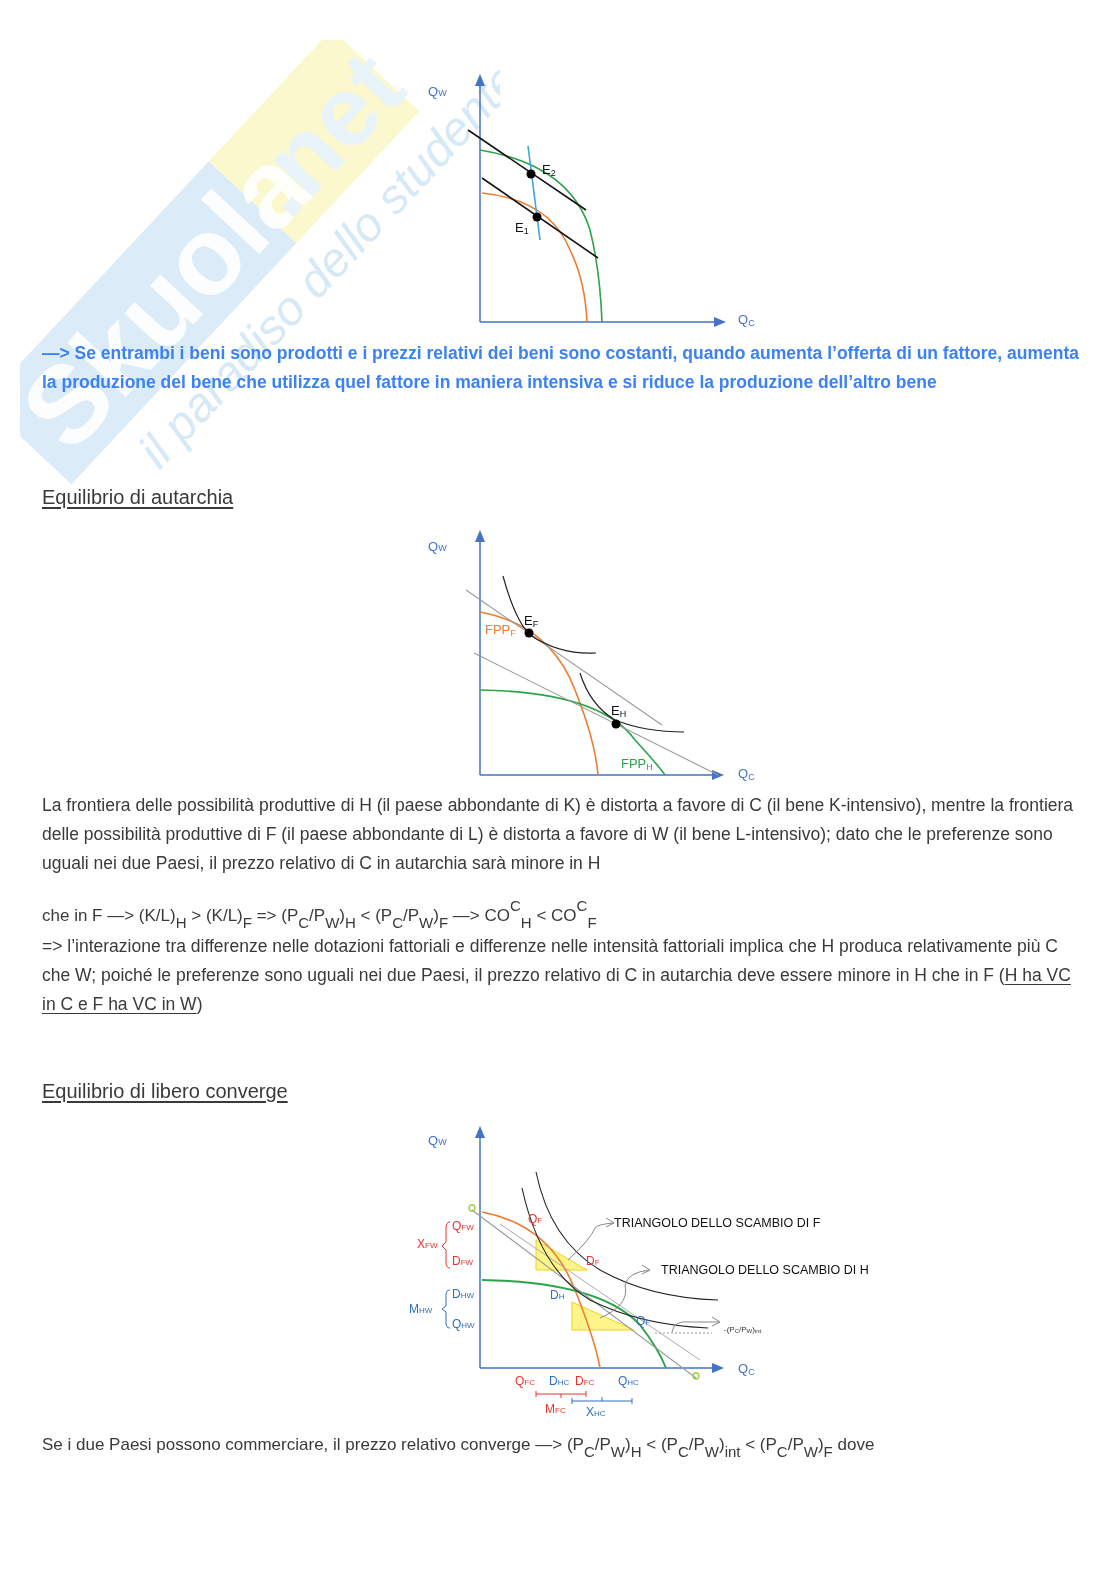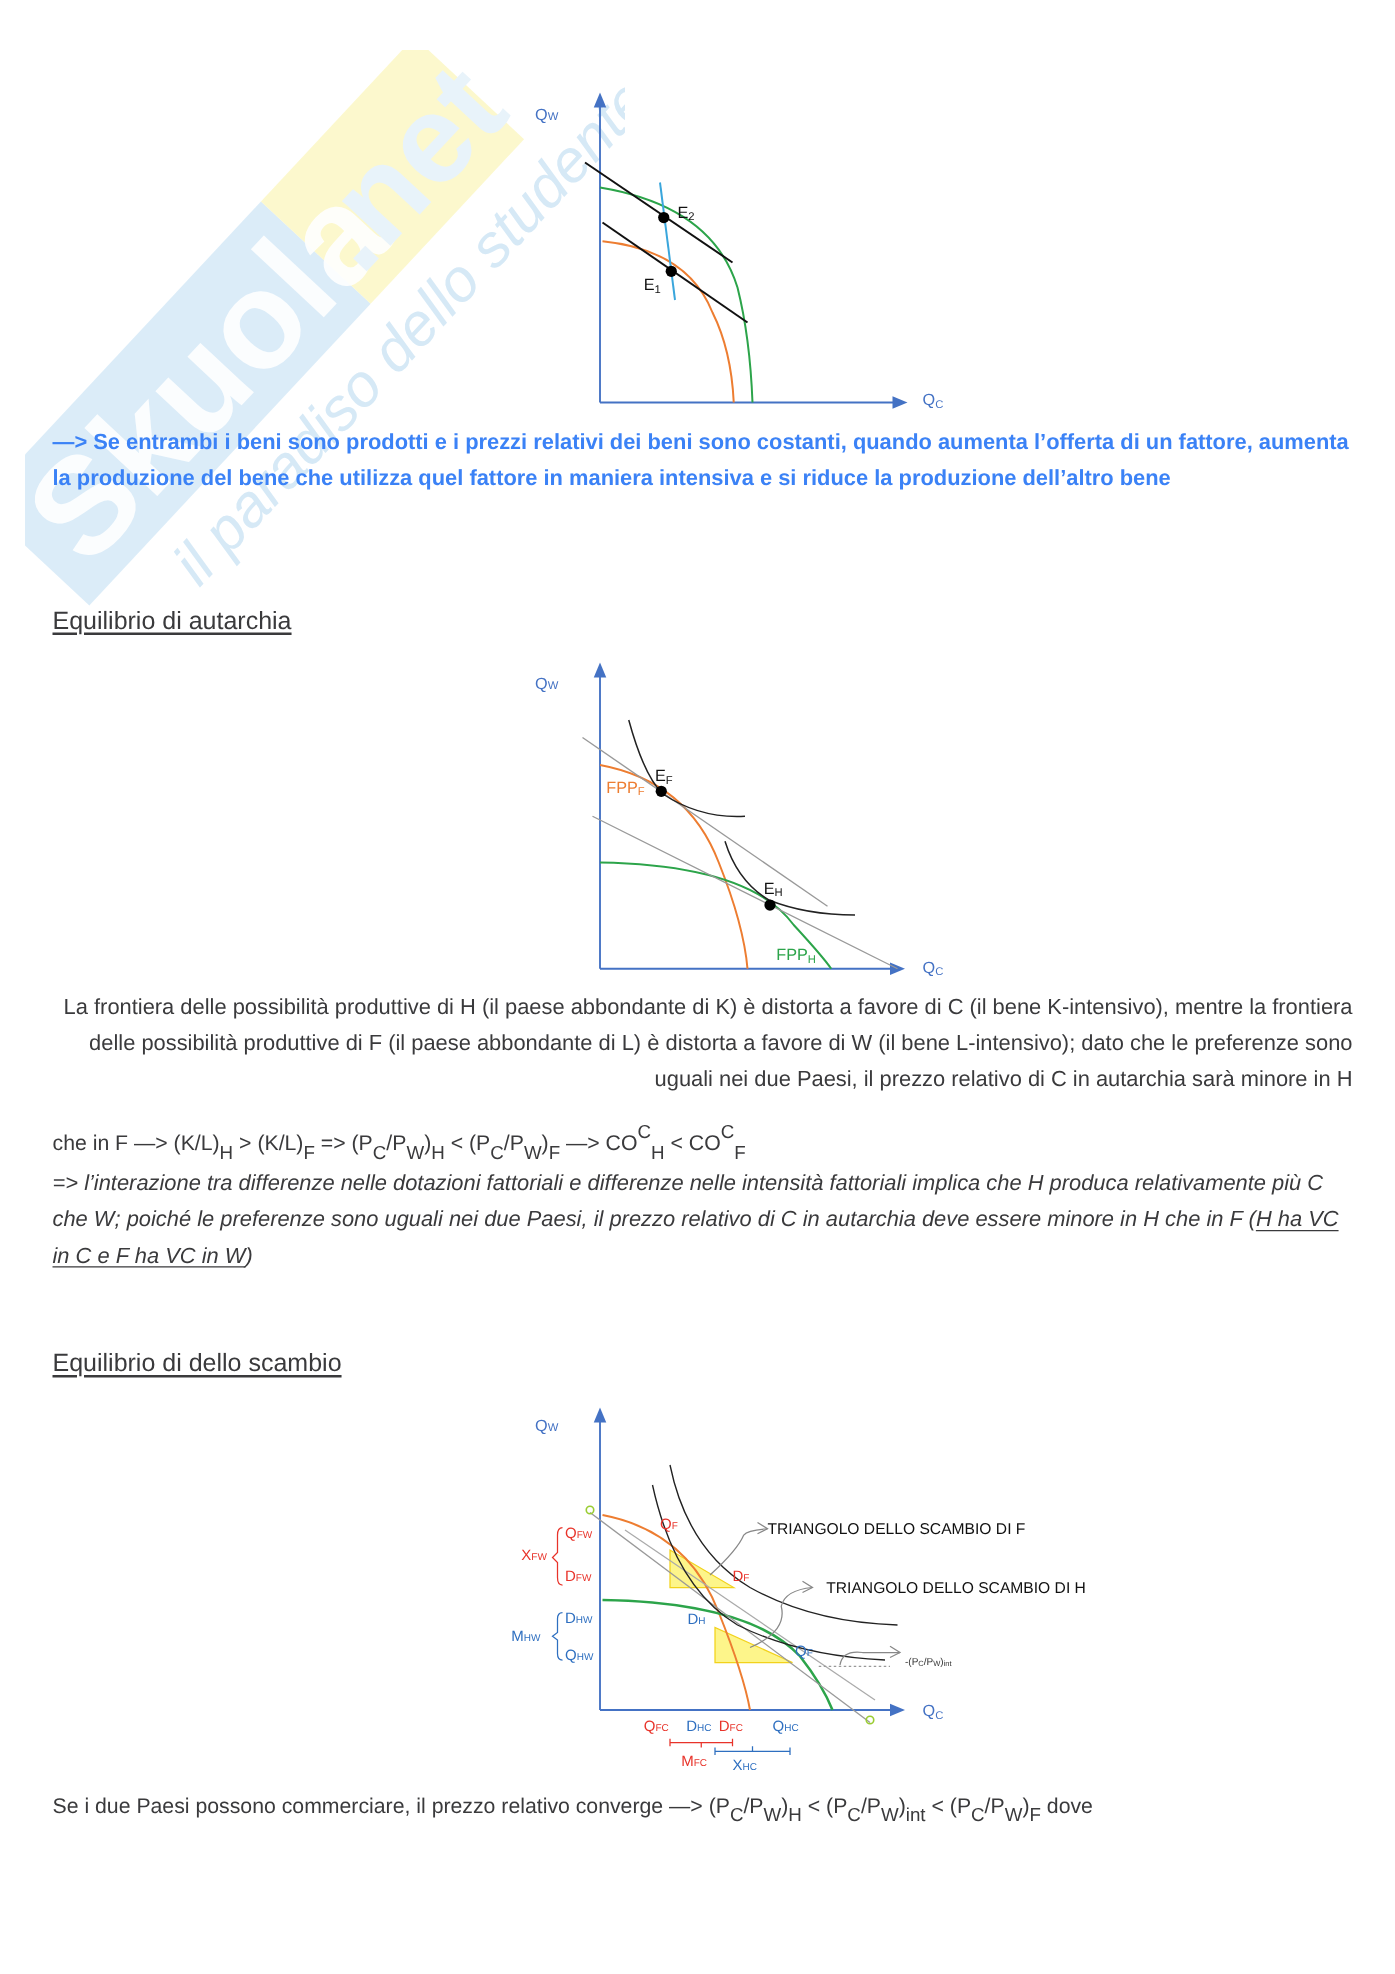--- a/index.html
+++ b/index.html
@@ -75,7 +75,7 @@
     <text x="221" y="248" font-size="13" fill="#2ca44a"><tspan>FPP</tspan><tspan font-size="9" dy="2">H</tspan></text>
   </svg>
 
-  <div class="txt" style="top:791px;text-align:right;">
+  <div class="txt" style="top:791px;">
     <span>La frontiera delle possibilità produttive di H (il paese abbondante di K) è distorta a favore di C (il bene K-intensivo), mentre la frontiera delle possibilità produttive di F (il paese abbondante di L) è distorta a favore di W (il bene L-intensivo); dato che le preferenze sono uguali nei due Paesi, il prezzo relativo di C in autarchia sarà minore in H</span>
   </div>
   <div class="txt math" style="top:891px;">

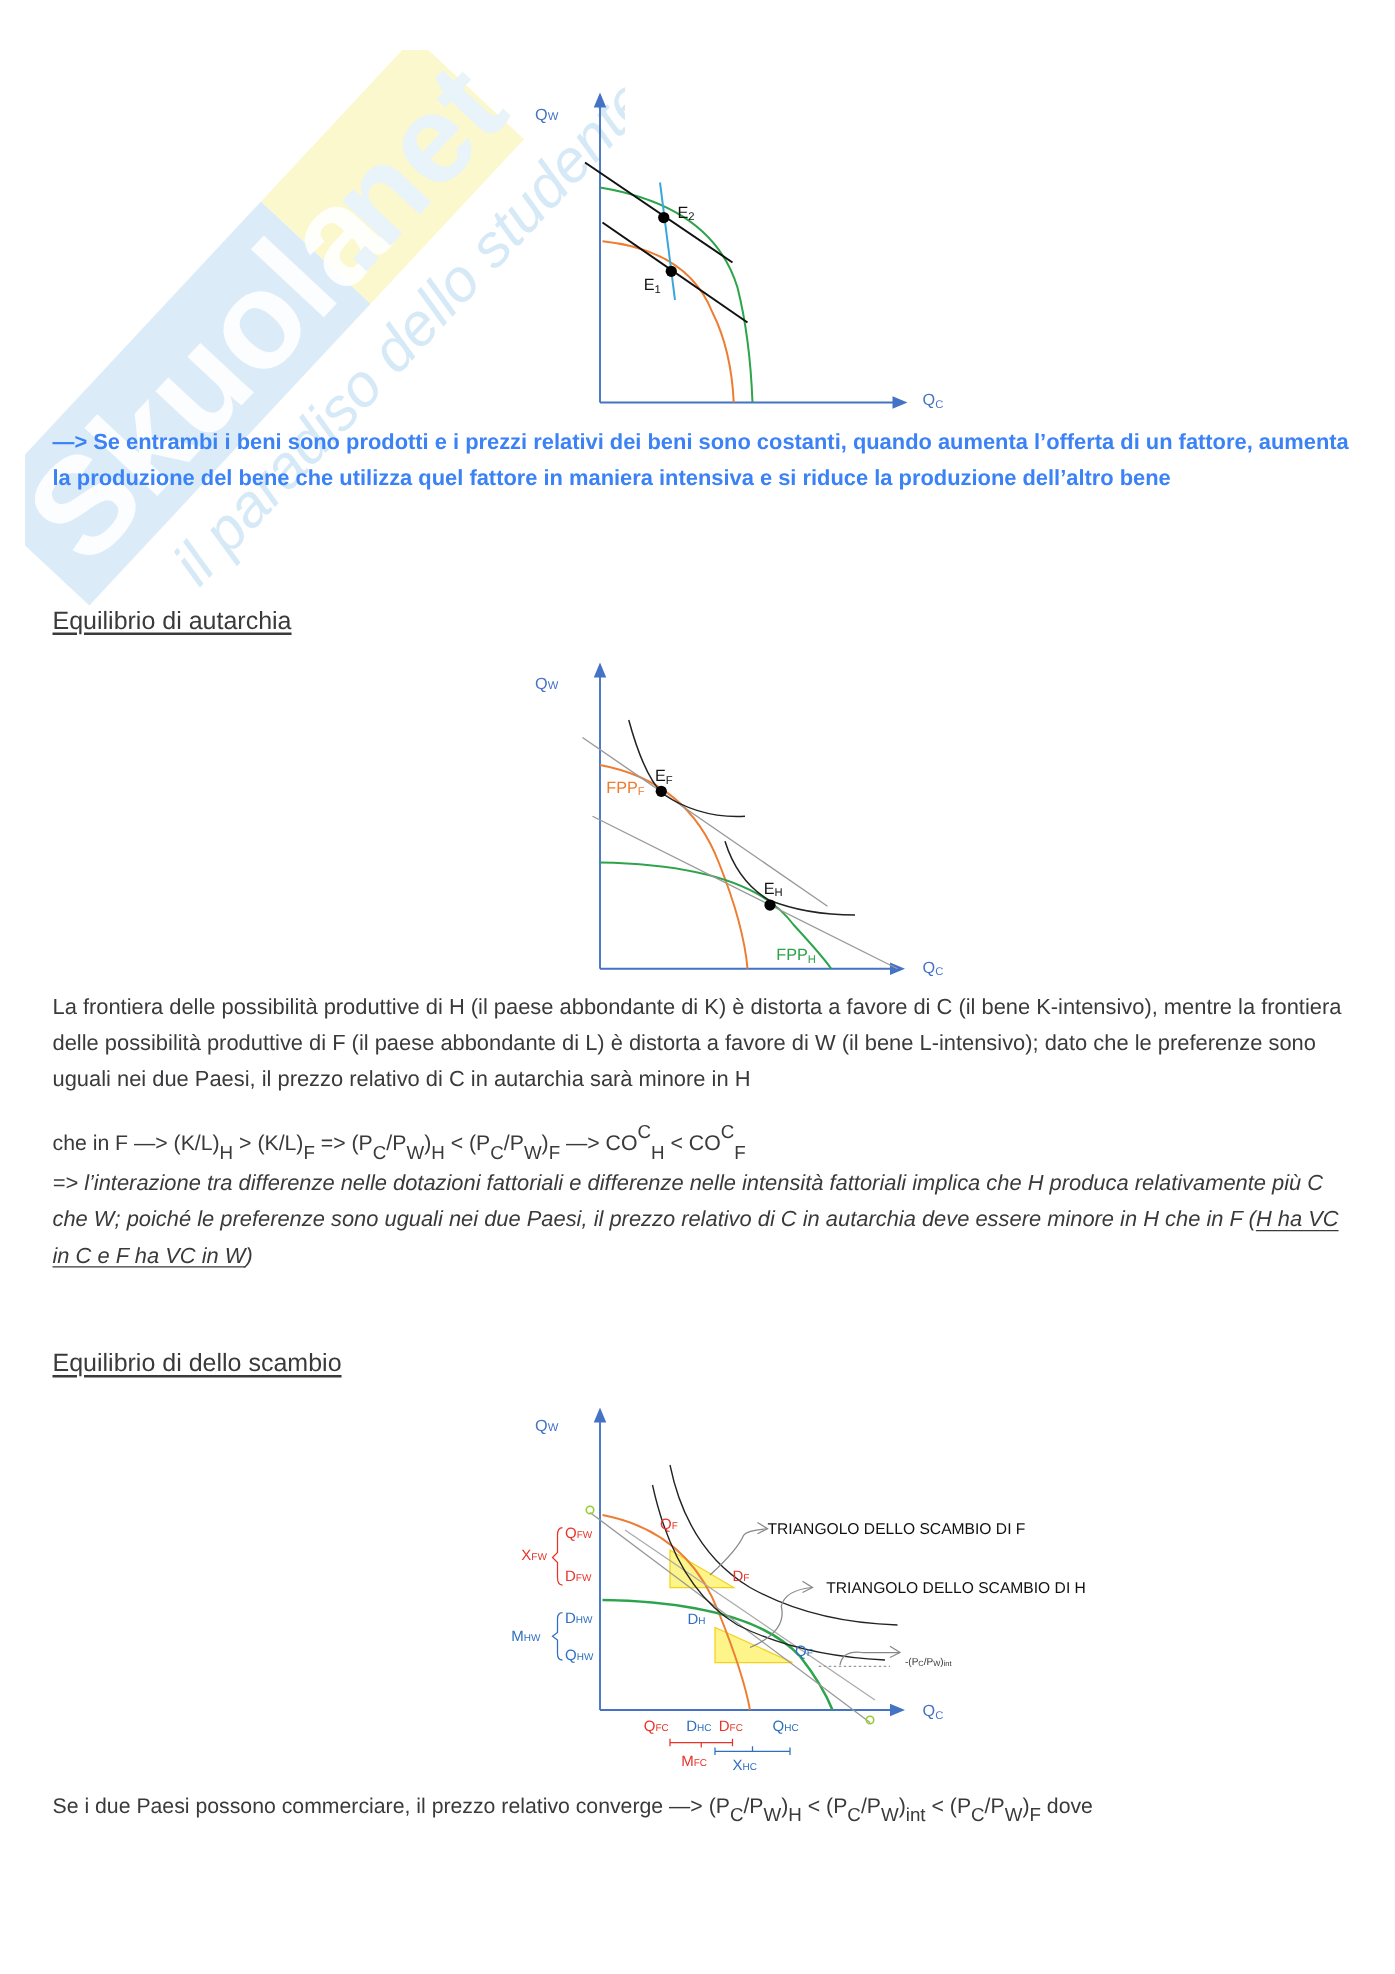--- a/index.html
+++ b/index.html
@@ -82,7 +82,7 @@
     <span>che in F —&gt; (K/L)</span><span class="sub">H</span><span> &gt; (K/L)</span><span class="sub">F</span><span> =&gt; </span><span>(P</span><span class="sub">C</span><span>/P</span><span class="sub">W</span><span>)</span><span class="sub">H</span><span> &lt; </span><span>(P</span><span class="sub">C</span><span>/P</span><span class="sub">W</span><span>)</span><span class="sub">F</span><span> —&gt; CO</span><span class="sup">C</span><span class="sub">H</span><span> &lt; CO</span><span class="sup">C</span><span class="sub">F</span>
   </div>
 
-  <div class="txt" style="top:932px;font-style:italic;">
+  <div class="txt" style="top:932px;">
     <span>=&gt; l’interazione tra differenze nelle dotazioni fattoriali e differenze nelle intensità fattoriali implica che H produca relativamente più C che W; poiché le preferenze sono uguali nei due Paesi, il prezzo relativo di C in autarchia deve essere minore in H che in F (</span><span class="u">H ha VC in C e F ha VC in W</span><span>)</span><br>
   </div>
 

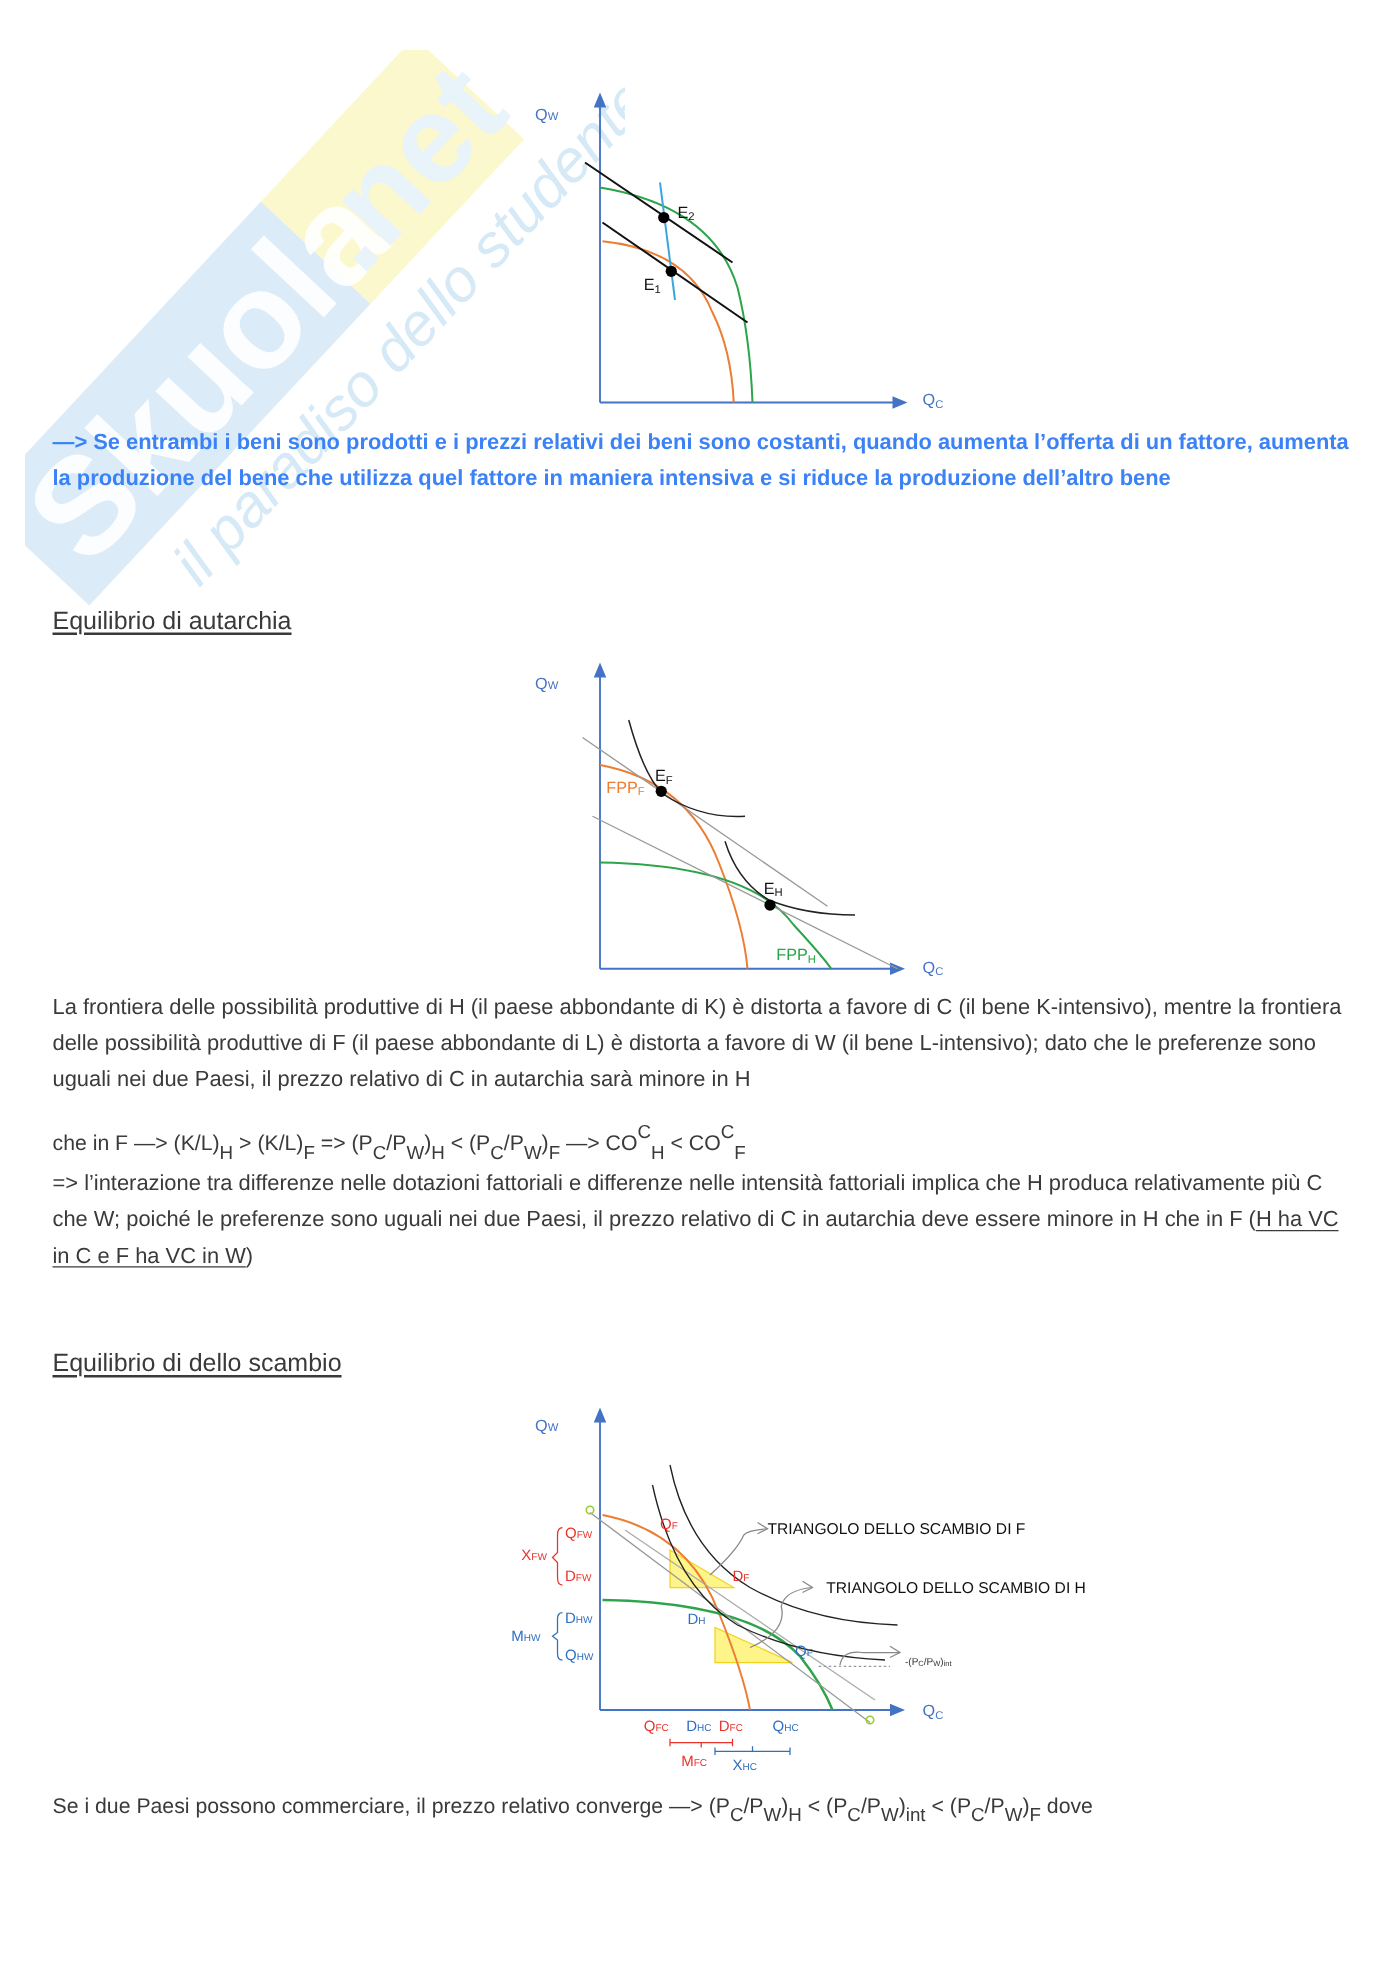--- a/index.html
+++ b/index.html
@@ -86,7 +86,7 @@
     <span>=&gt; l’interazione tra differenze nelle dotazioni fattoriali e differenze nelle intensità fattoriali implica che H produca relativamente più C che W; poiché le preferenze sono uguali nei due Paesi, il prezzo relativo di C in autarchia deve essere minore in H che in F (</span><span class="u">H ha VC in C e F ha VC in W</span><span>)</span><br>
   </div>
 
-  <div class="heading" style="top:1080px;">Equilibrio di dello scambio</div>
+  <div class="heading" style="top:1080px;">Equilibrio di libero converge</div>
 
   <svg class="fig" style="left:400px;top:1120px;" width="500" height="310" viewBox="0 0 500 310">
     <line x1="80" y1="248" x2="80" y2="16" stroke="#4472c4" stroke-width="1.5"></line>

